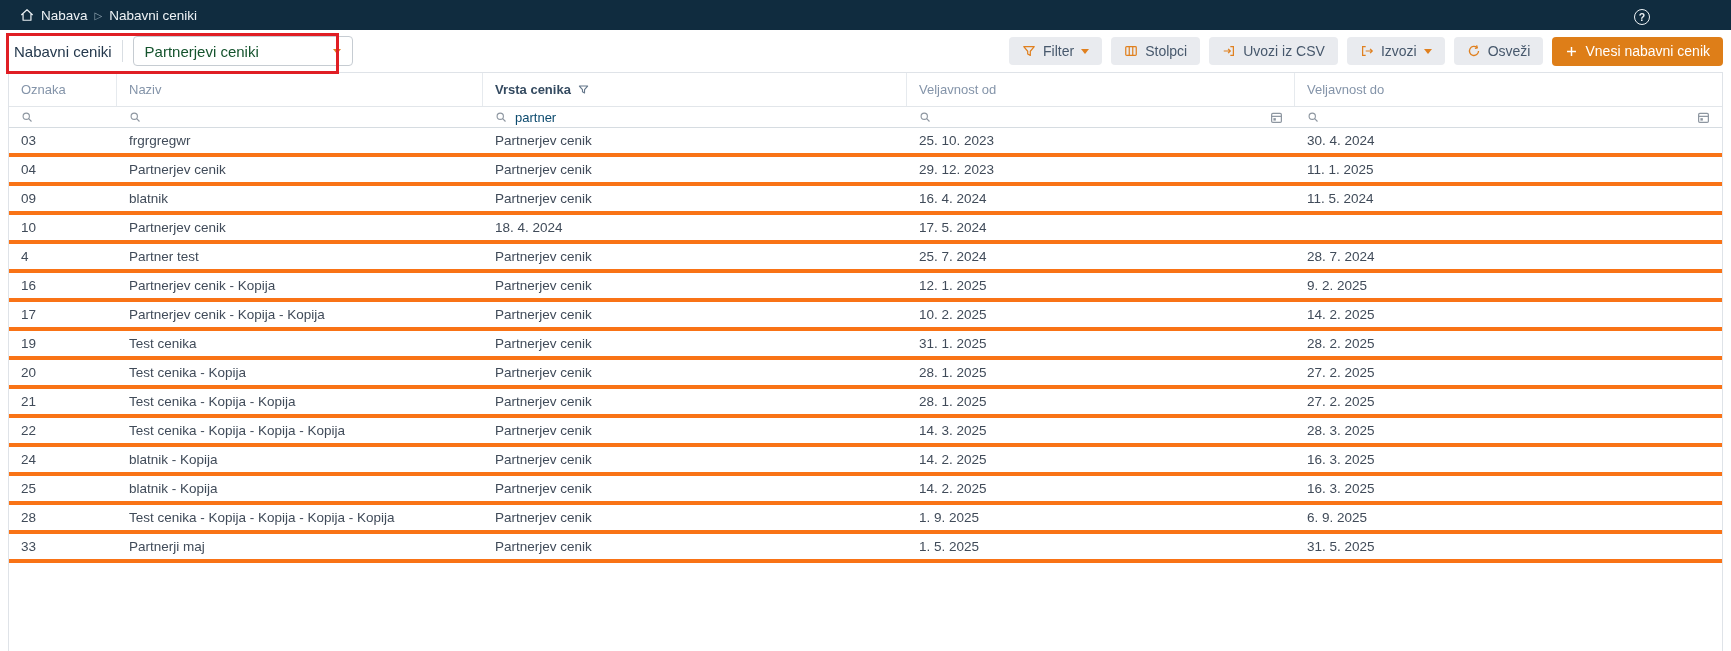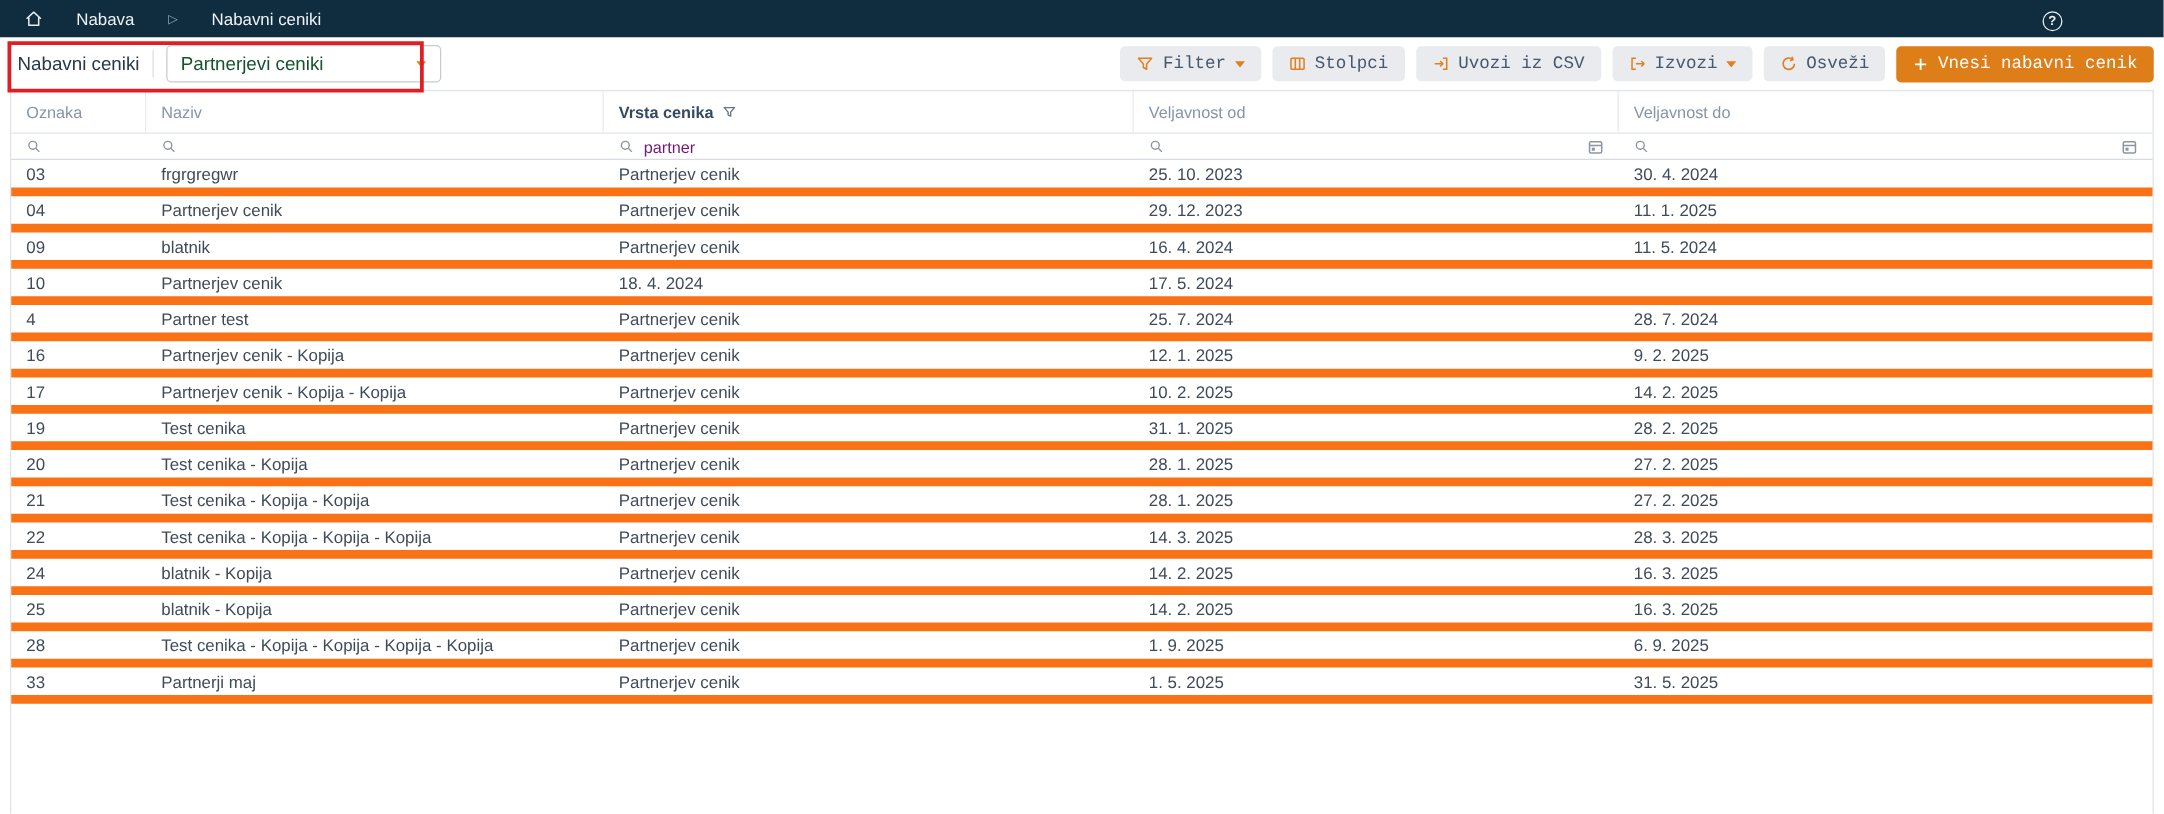--- a/index.html
+++ b/index.html
@@ -19,7 +19,7 @@
     justify-content: space-between;
     padding: 0 12px 0 20px;
   }
-  .crumbs { display: flex; align-items: center; gap: 27px; }
+  .crumbs { display: flex; align-items: center; gap: 7px; }
   .crumbs .icon-home { color: #e8eef2; display: flex; }
   .crumb { color: #eef3f6; font-size: 13.5px; cursor: default; }
   .crumb-sep { color: #93a7b4; font-size: 10px; line-height: 1; padding-top: 1px; }

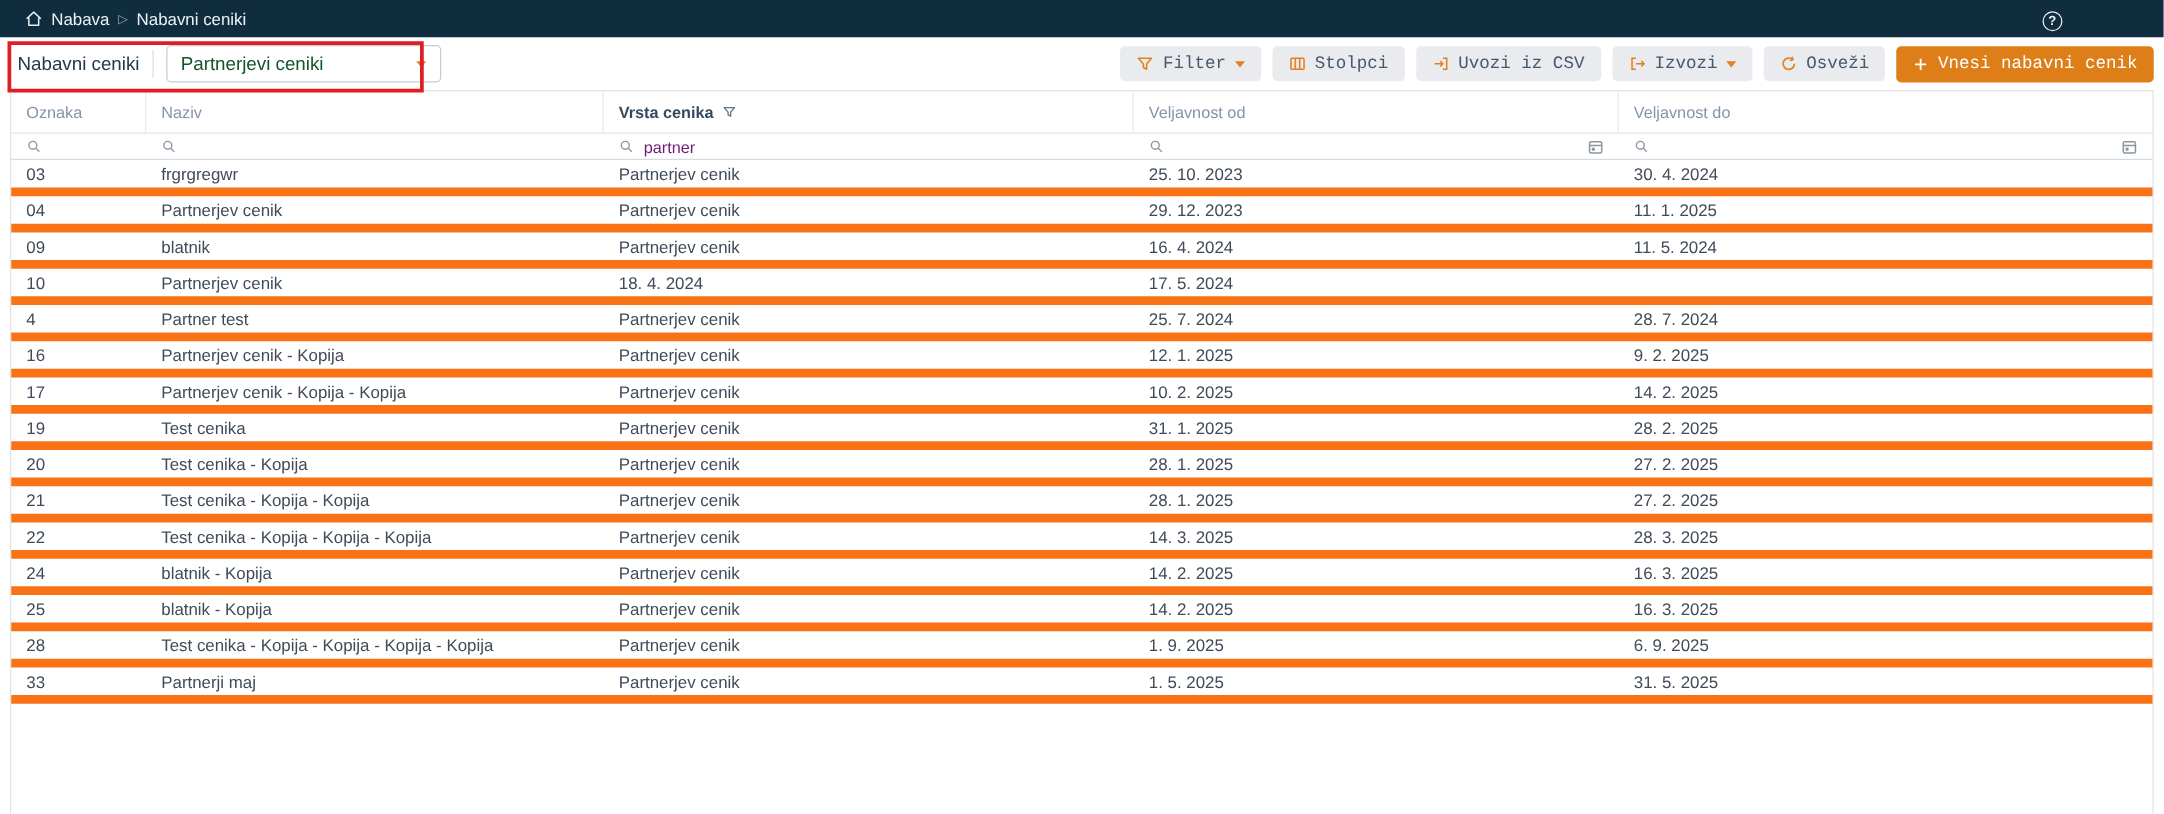--- a/index.html
+++ b/index.html
@@ -64,7 +64,7 @@
   .btn {
     height: 28px; background: #e9ebef; border: none; border-radius: 4px;
     display: flex; align-items: center; gap: 7px; padding: 0 13px;
-    font-family: Liberation Mono, monospace;
+    font-family: Liberation Sans, sans-serif;
     font-size: 14px; color: #47586c; cursor: pointer; white-space: nowrap;
   }
   .btn .b-icon { color: #e0801f; display: flex; }

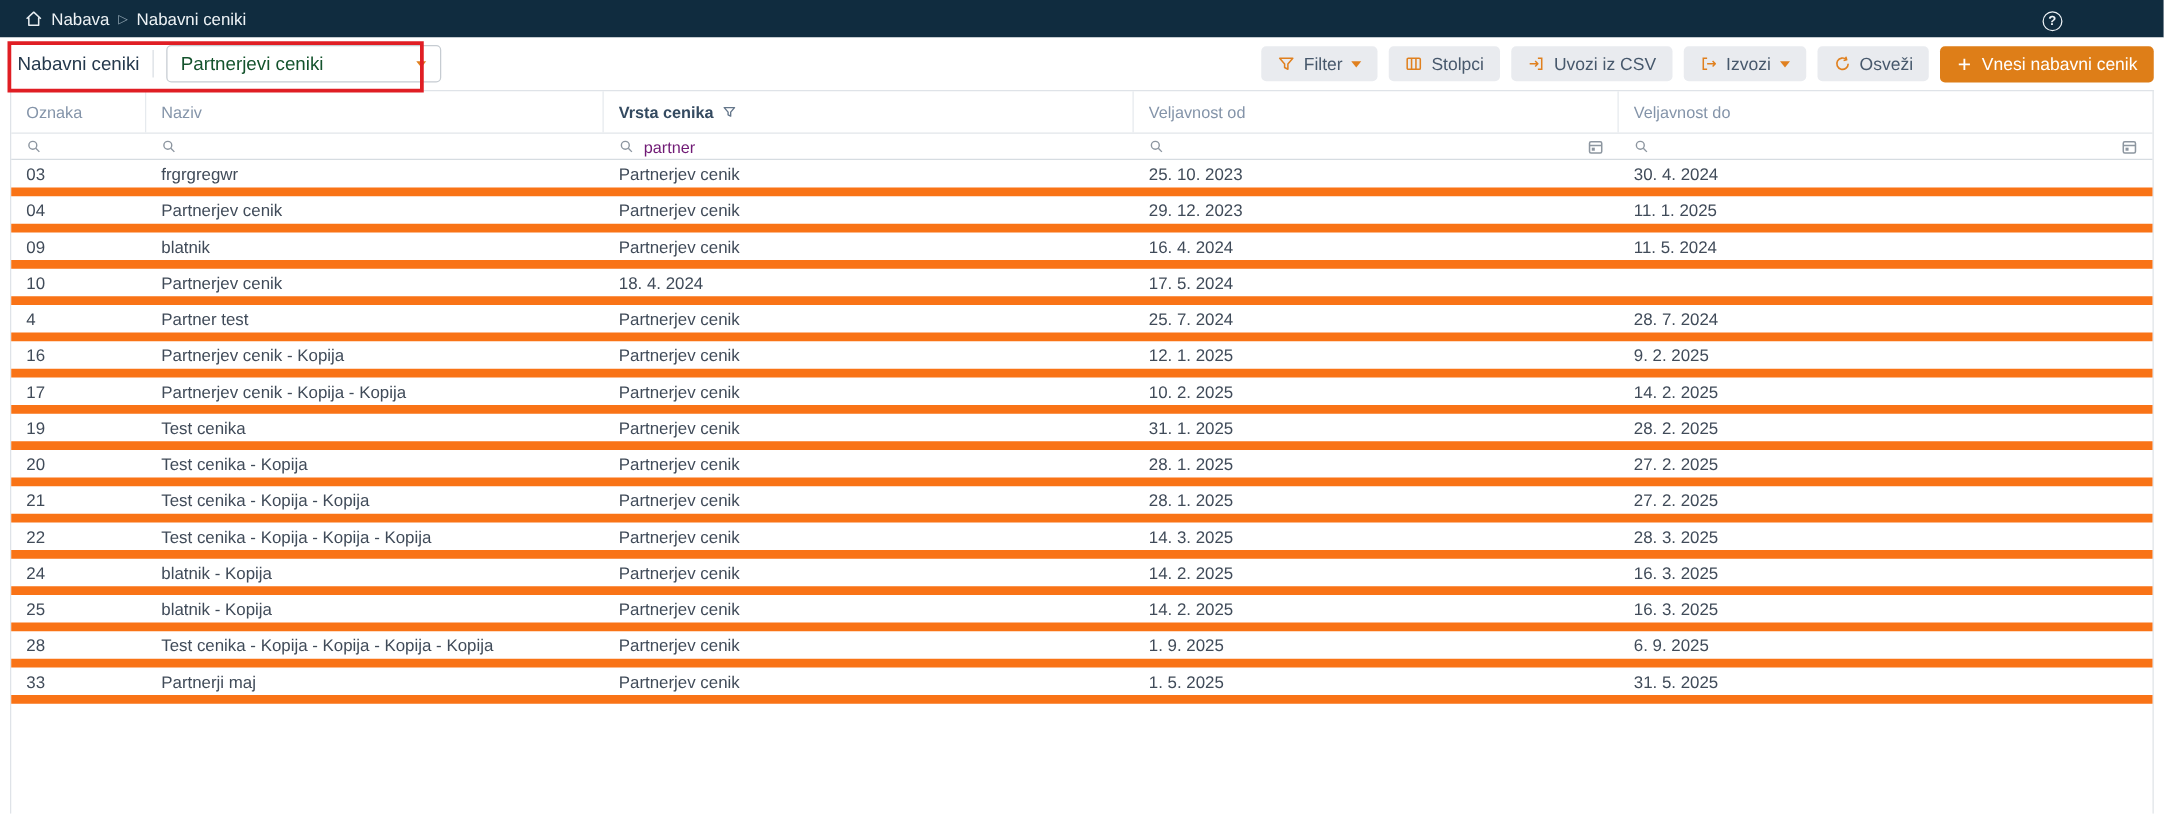--- a/index.html
+++ b/index.html
@@ -95,7 +95,7 @@
   .filter-row { height: 21px; border-bottom: 1px solid #d6dce1; }
   .f-cell { display: flex; align-items: center; padding: 0 12px; overflow: hidden; }
   .f-search { color: #8d96a0; display: flex; margin-right: 8px; flex: 0 0 auto; cursor: pointer; }
-  .f-value { font-size: 13px; color: #701a75; white-space: nowrap; }
+  .f-value { font-size: 13px; color: #0c4a6e; white-space: nowrap; }
   .f-cal { color: #8d96a0; display: flex; margin-left: auto; flex: 0 0 auto; cursor: pointer; }
   .row { height: 29px; border-bottom: 7px solid #f97316; cursor: pointer; }
   .cell {

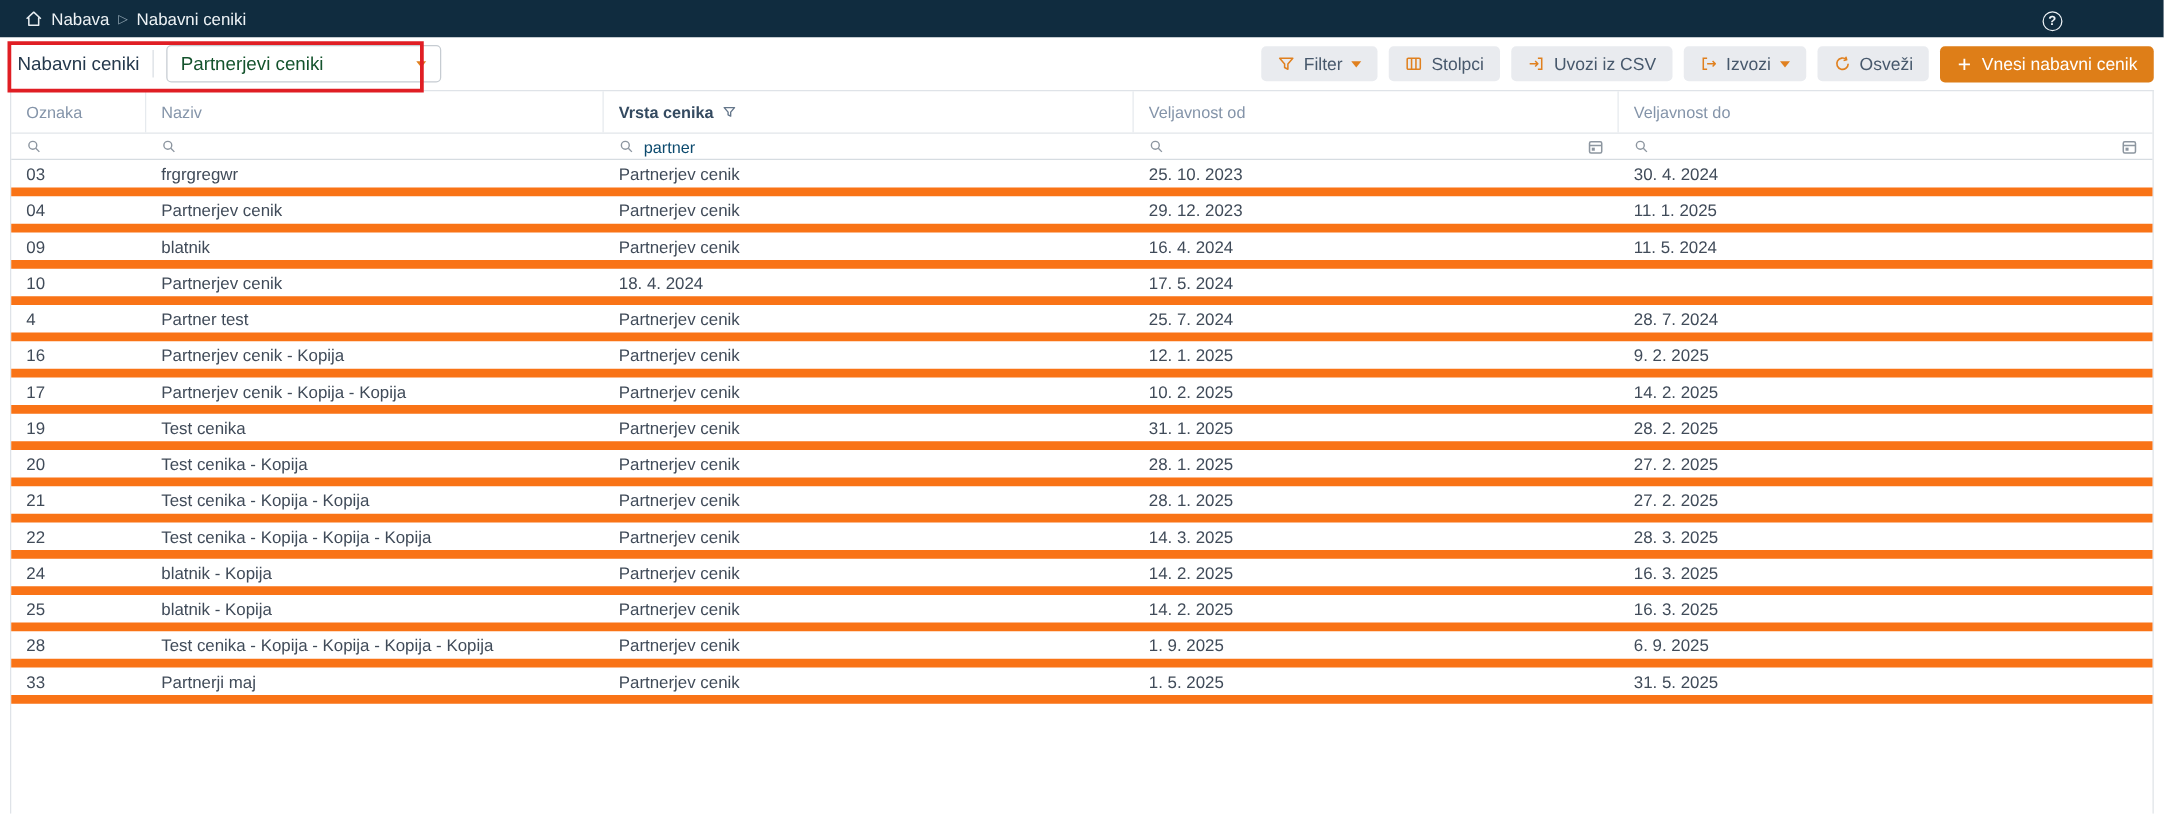--- a/index.html
+++ b/index.html
@@ -97,7 +97,7 @@
   .f-search { color: #8d96a0; display: flex; margin-right: 8px; flex: 0 0 auto; cursor: pointer; }
   .f-value { font-size: 13px; color: #0c4a6e; white-space: nowrap; }
   .f-cal { color: #8d96a0; display: flex; margin-left: auto; flex: 0 0 auto; cursor: pointer; }
-  .row { height: 29px; border-bottom: 7px solid #f97316; cursor: pointer; }
+  .row { height: 29px; border-bottom: 4px solid #f97316; cursor: pointer; }
   .cell {
     display: flex; align-items: center; padding: 0 12px;
     font-size: 13.5px; color: #404b59; overflow: hidden; white-space: nowrap;

